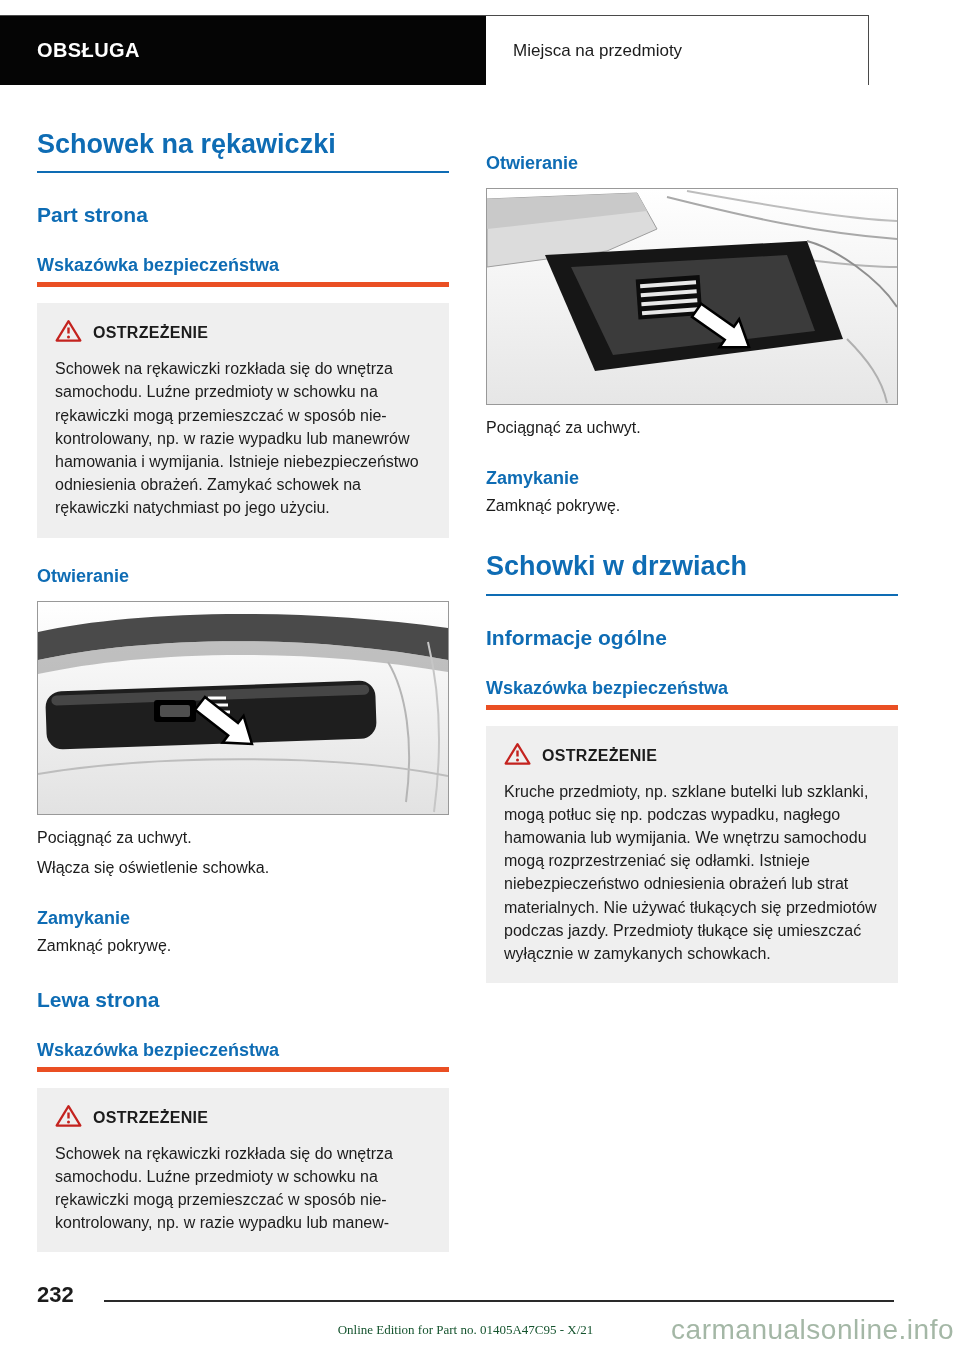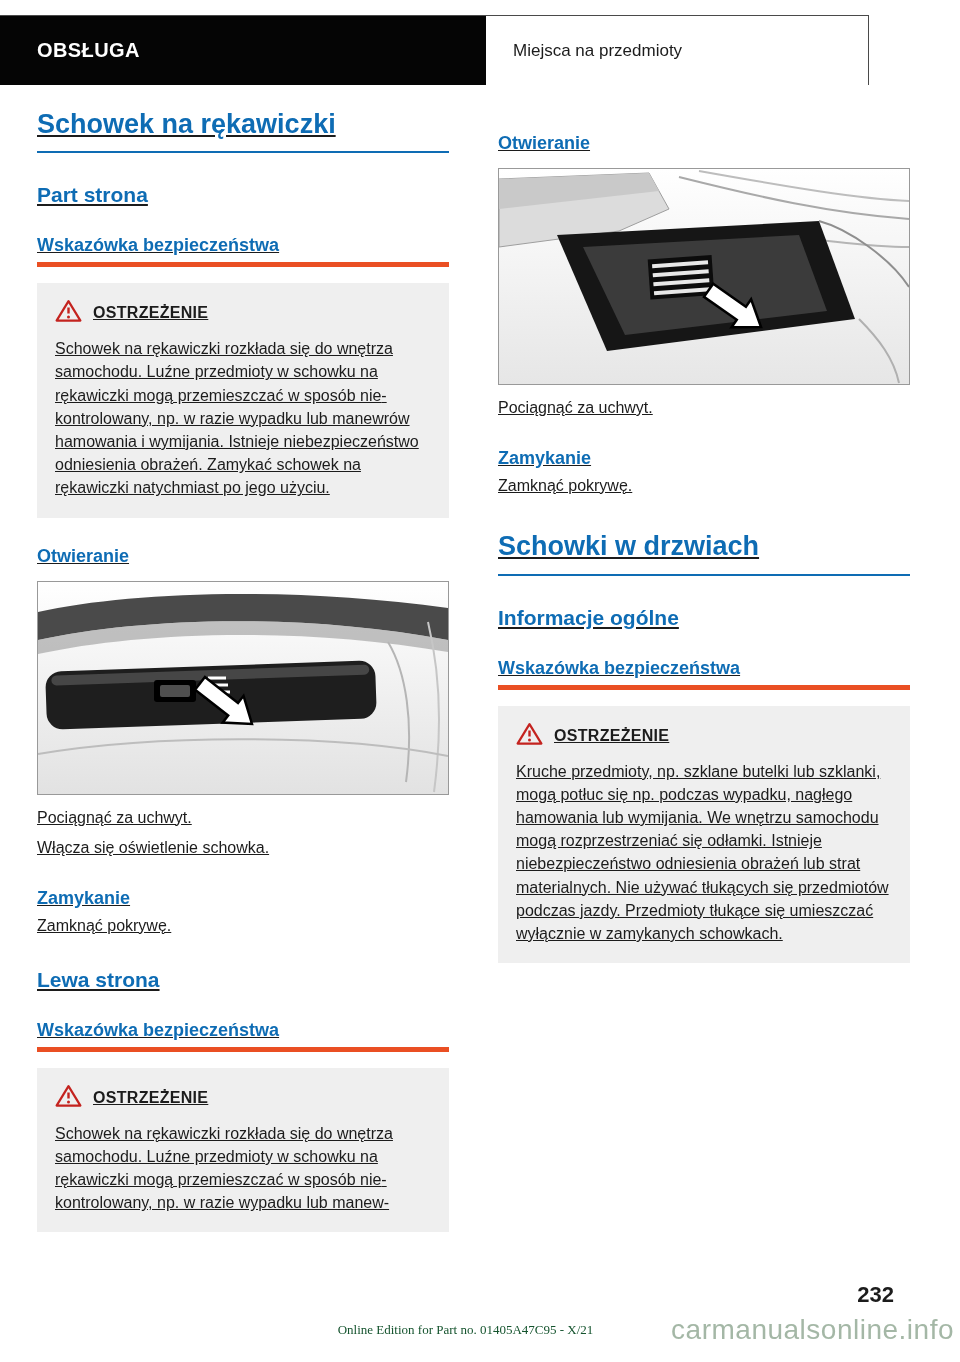--- a/index.html
+++ b/index.html
@@ -26,7 +26,7 @@
   }
   .section-title{flex:1;display:flex;align-items:center;padding-left:27px;font-size:17px;}
   
-  .columns{display:flex;margin:20px 0 0 37px;width:857px;gap:49px;text-decoration:underline;}
+  .columns{display:flex;margin:40px 0 0 37px;width:857px;gap:37px;}
   .col{width:412px;}
   h1.doc{
     color:var(--blue);font-size:27px;line-height:1.12;font-weight:bold;

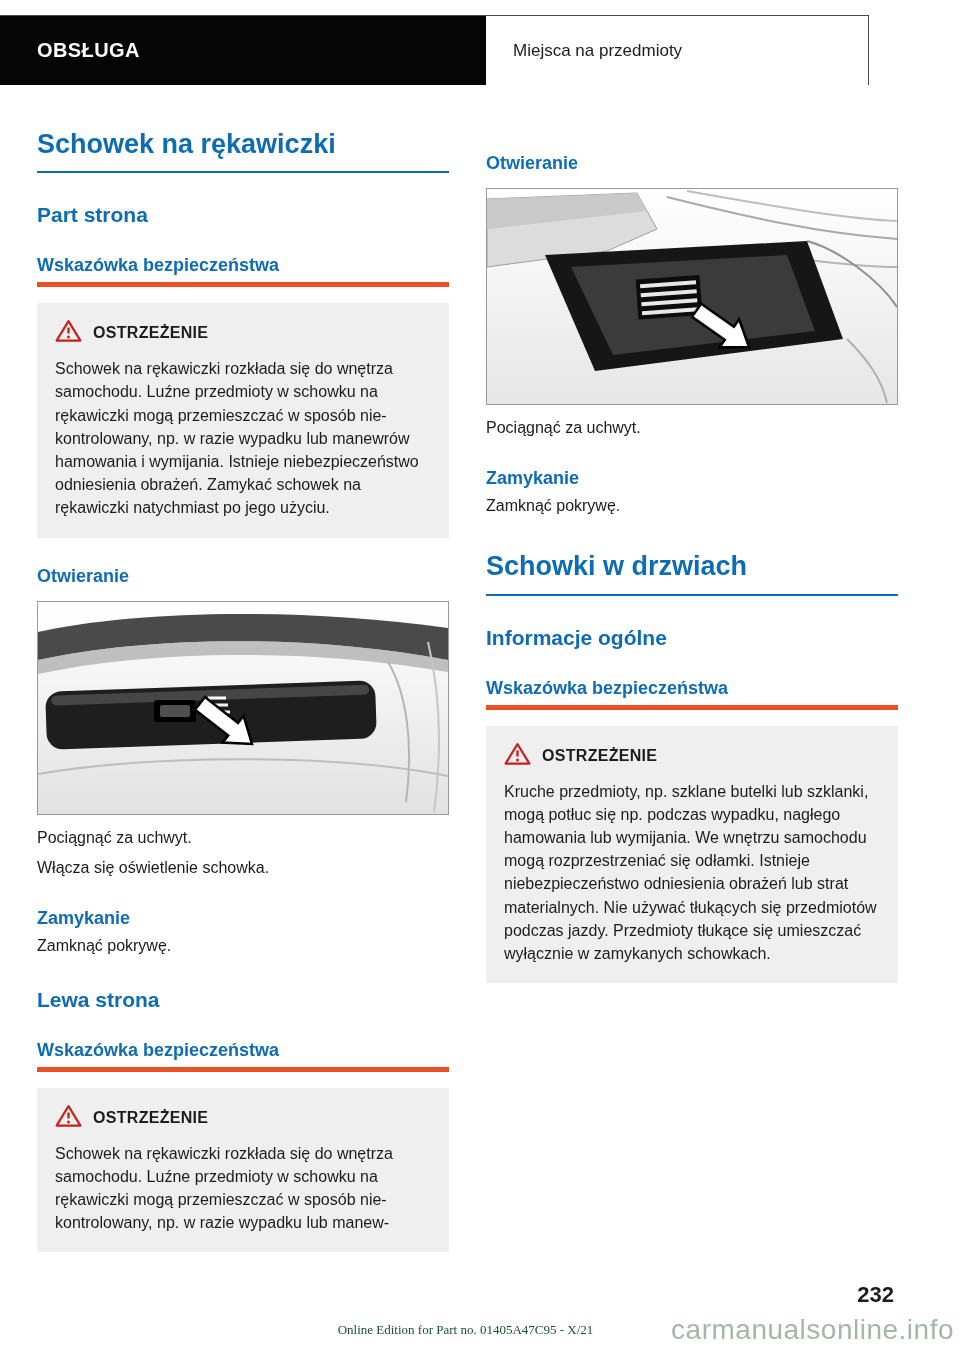--- a/index.html
+++ b/index.html
@@ -47,7 +47,7 @@
   
   .figure{border:1px solid #999;margin:14px 0 12px;line-height:0;background:#f6f6f6;}
   
-  .pagefoot{position:absolute;left:37px;top:1284px;width:857px;display:flex;align-items:flex-end;gap:30px;flex-direction:column;}
+  .pagefoot{position:absolute;left:37px;top:1284px;width:857px;display:flex;align-items:flex-end;gap:30px;}
   .page-number{font-size:22px;font-weight:bold;line-height:1;}
   .foot-rule{flex:1;border-bottom:2px solid #2a2a2a;margin-bottom:4px;}
   .edition-note{position:absolute;left:37px;top:1322px;width:857px;text-align:center;font-size:13px;color:#14532d;font-family:Liberation Serif, serif;}

